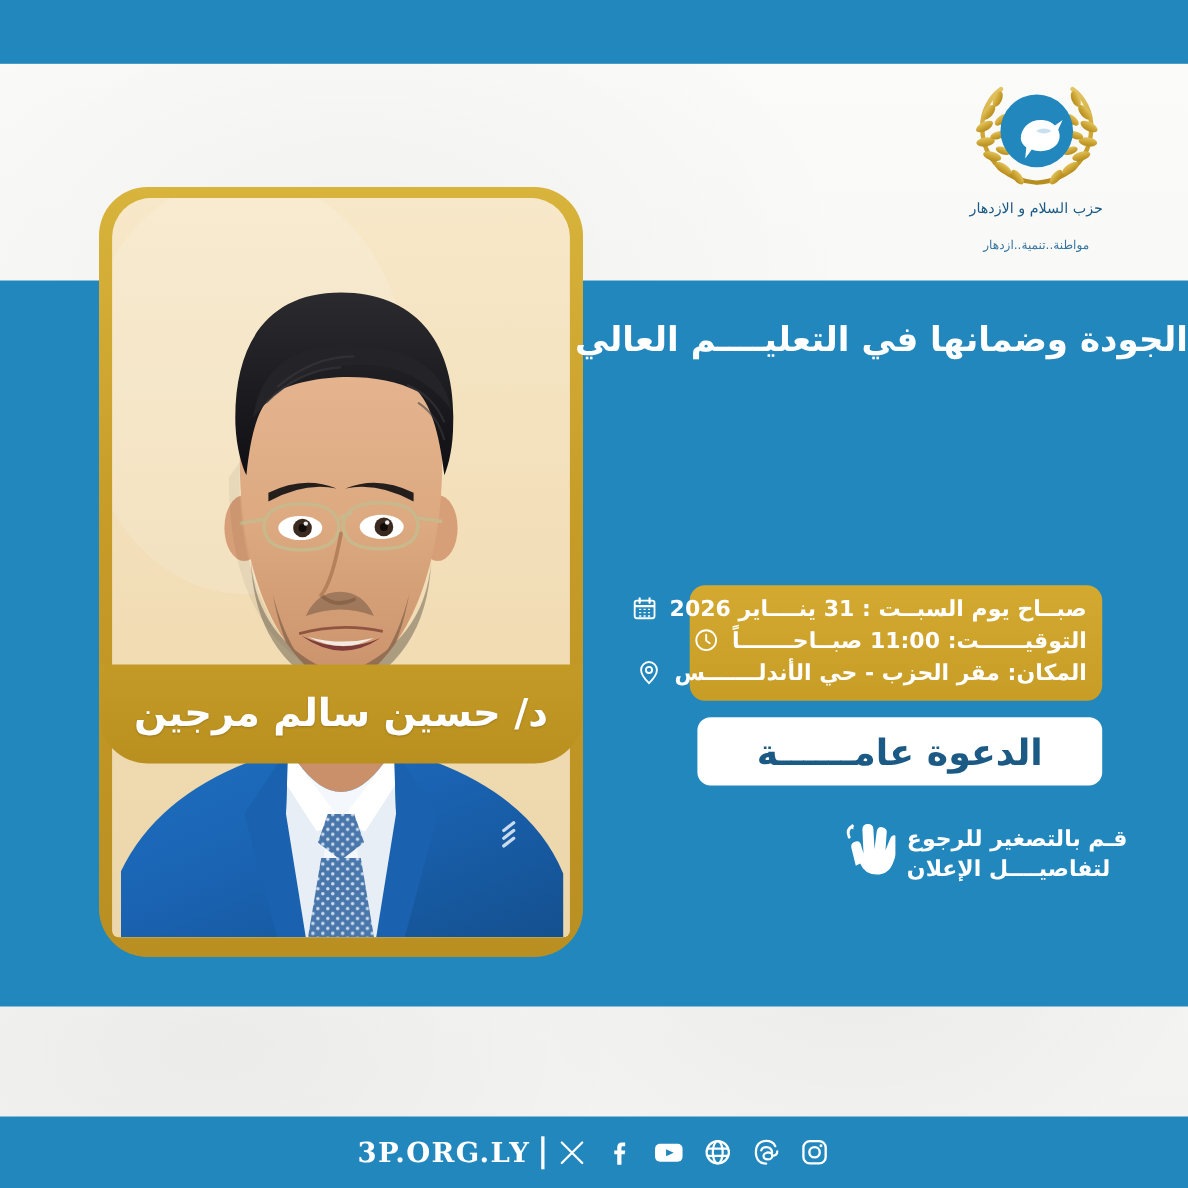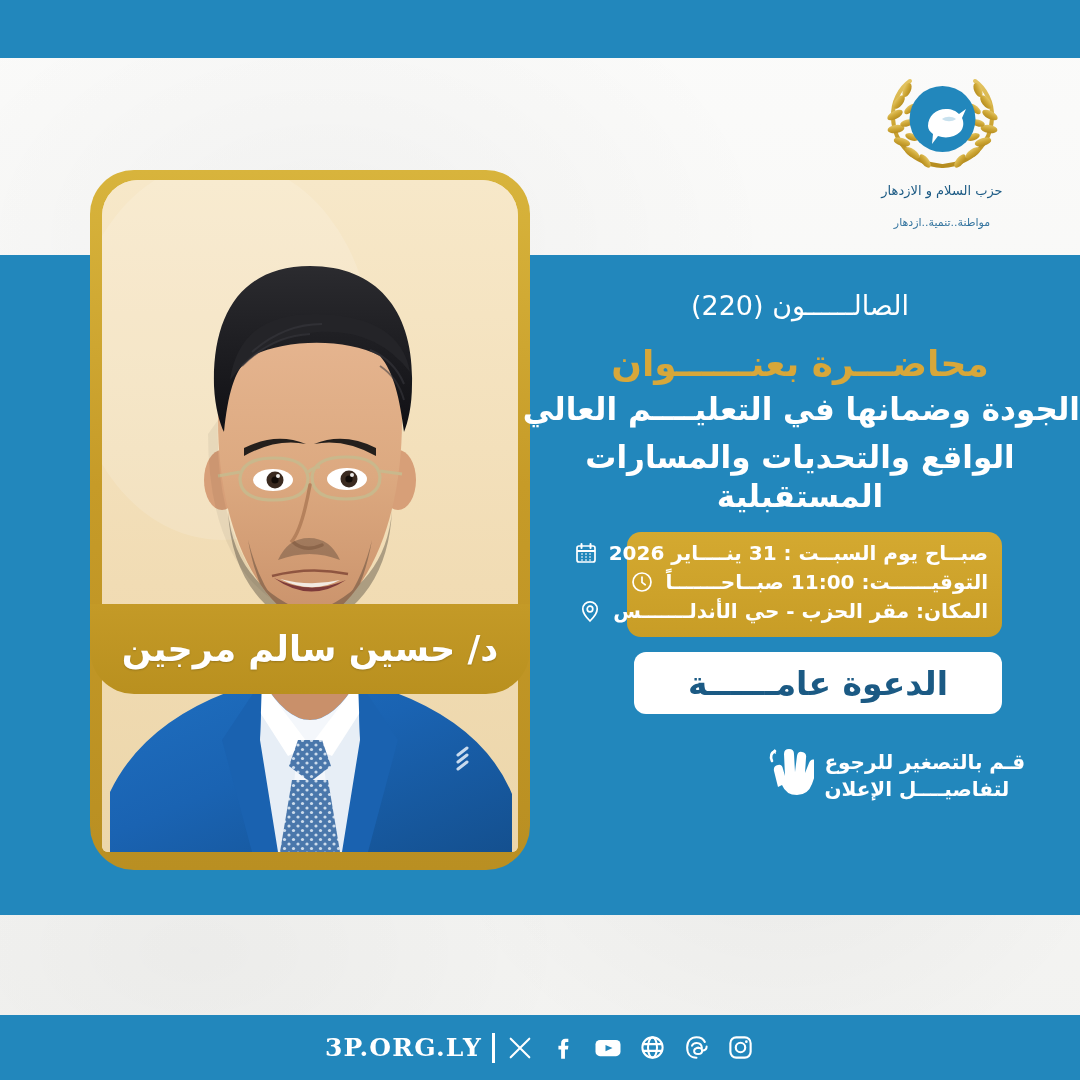--- a/index.html
+++ b/index.html
@@ -345,7 +345,6 @@
   </div>
 
   <div class="content">
-    <div class="salon-line">الصالــــــون (220)</div>
     <div class="lecture-kicker">محاضـــرة بعنــــــوان</div>
     <div class="title-1">الجودة وضمانها في التعليــــم العالي</div>
     <div class="title-2">الواقع والتحديات والمسارات المستقبلية</div>

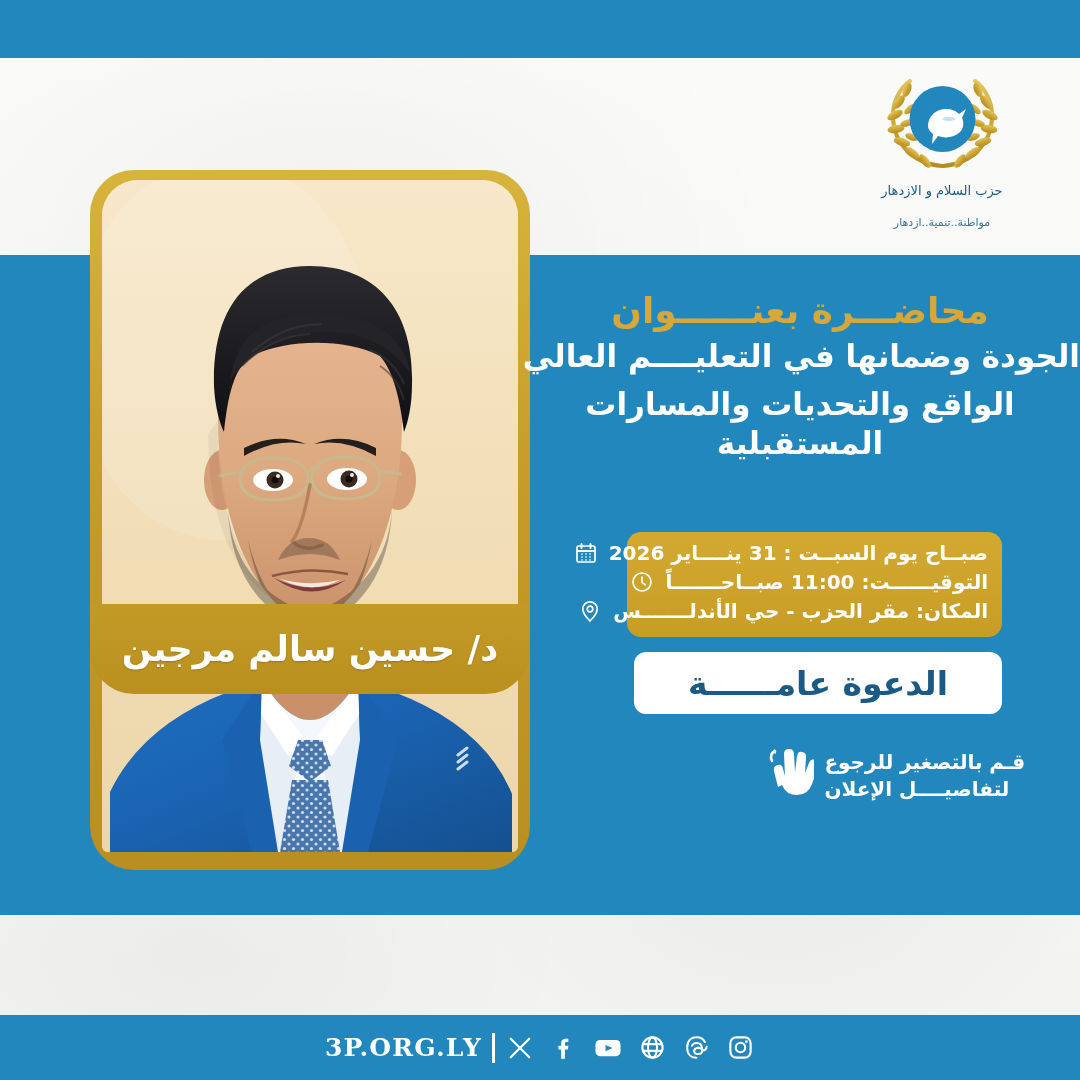--- a/index.html
+++ b/index.html
@@ -345,7 +345,6 @@
   </div>
 
   <div class="content">
-    <div class="lecture-kicker">محاضـــرة بعنــــــوان</div>
     <div class="title-1">الجودة وضمانها في التعليــــم العالي</div>
     <div class="title-2">الواقع والتحديات والمسارات المستقبلية</div>
   </div>

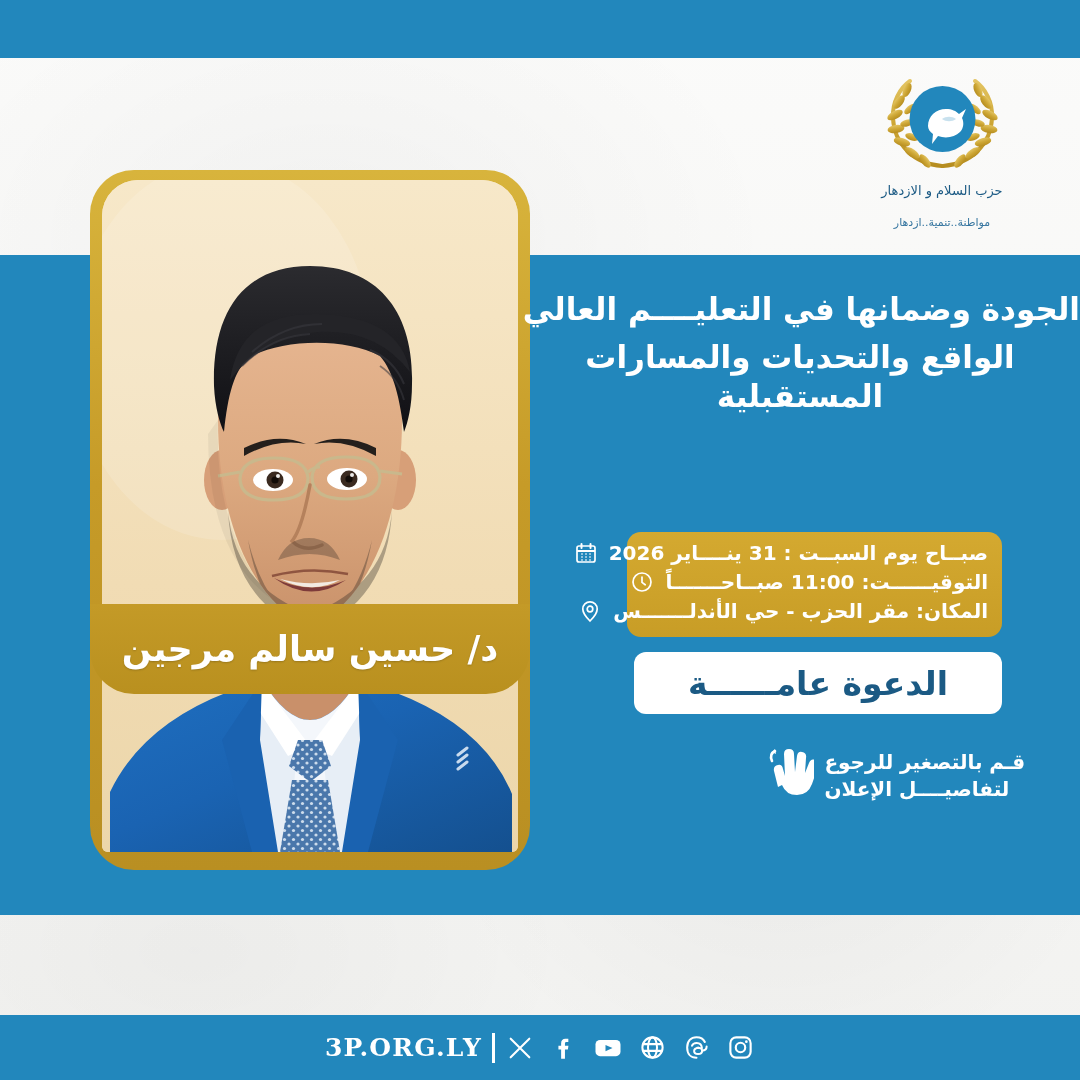--- a/index.html
+++ b/index.html
@@ -346,7 +346,6 @@
 
   <div class="content">
     <div class="title-1">الجودة وضمانها في التعليــــم العالي</div>
-    <div class="title-2">الواقع والتحديات والمسارات المستقبلية</div>
   </div>
 
   <div class="details">

